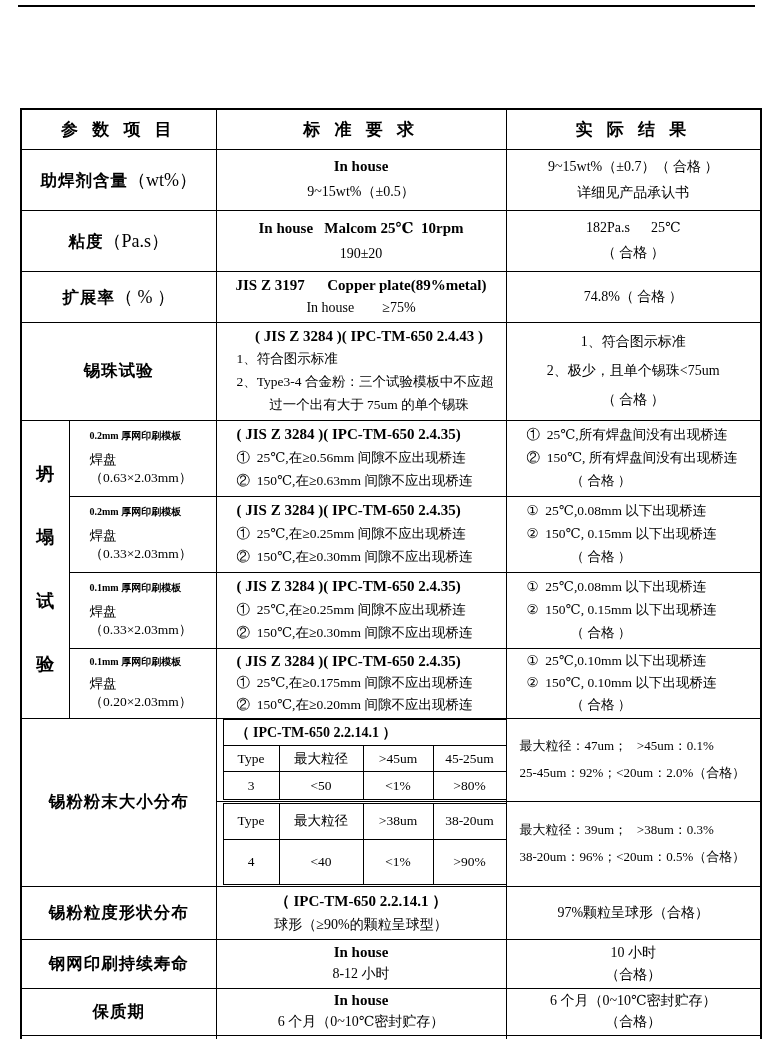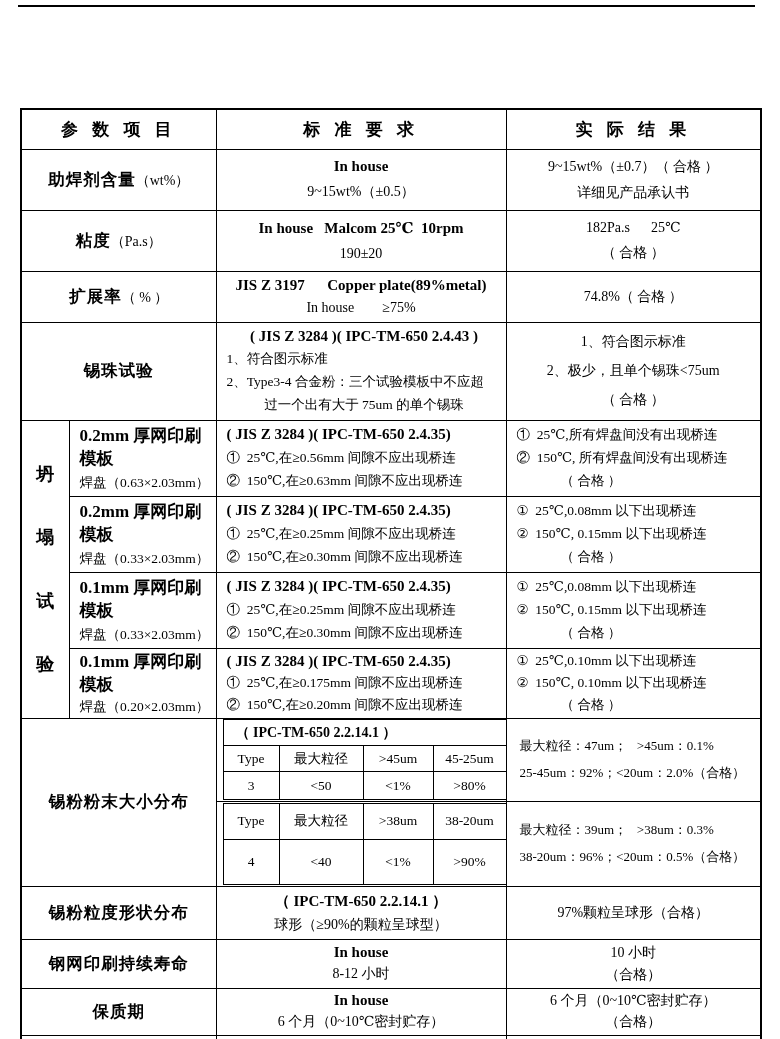--- a/index.html
+++ b/index.html
@@ -33,7 +33,7 @@
   .b{font-weight:bold;font-size:15px;}
   .hd{font-weight:bold;font-size:17px;letter-spacing:5px;}
   .plabel{font-weight:bold;font-size:16.5px;letter-spacing:1px;}
-  .psuf{font-weight:normal;font-size:14px;}
+  .psuf{font-weight:normal;font-size:18px;}
 
   .cc{display:flex;flex-direction:column;justify-content:space-evenly;align-items:center;width:100%;box-sizing:border-box;}
   .la{align-items:flex-start;text-align:left;padding-left:10px;padding-right:4px;}

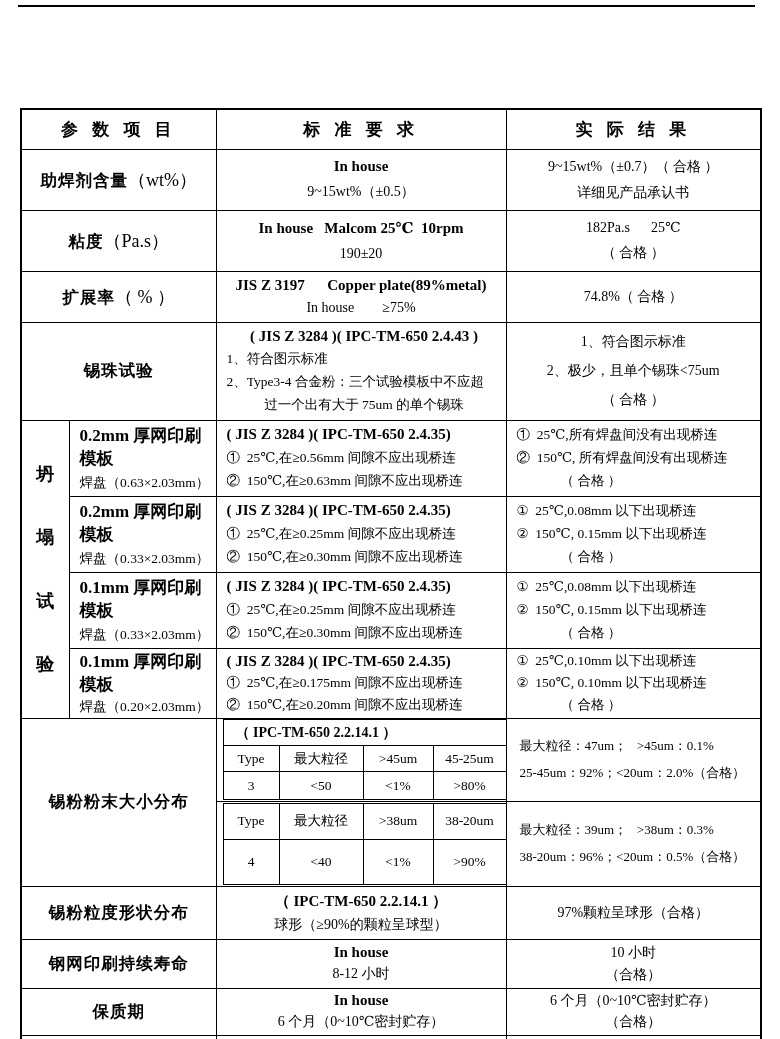--- a/index.html
+++ b/index.html
@@ -36,7 +36,7 @@
   .psuf{font-weight:normal;font-size:18px;}
 
   .cc{display:flex;flex-direction:column;justify-content:space-evenly;align-items:center;width:100%;box-sizing:border-box;}
-  .la{align-items:flex-start;text-align:left;padding-left:10px;padding-right:4px;}
+  .la{align-items:flex-start;text-align:left;padding-left:20px;padding-right:4px;}
   .self-c{align-self:center;}
   .ind{margin-left:44px;}
   .sm{font-size:13.5px;}.h60{height:60px}.h50{height:50px}.h97{height:97px}

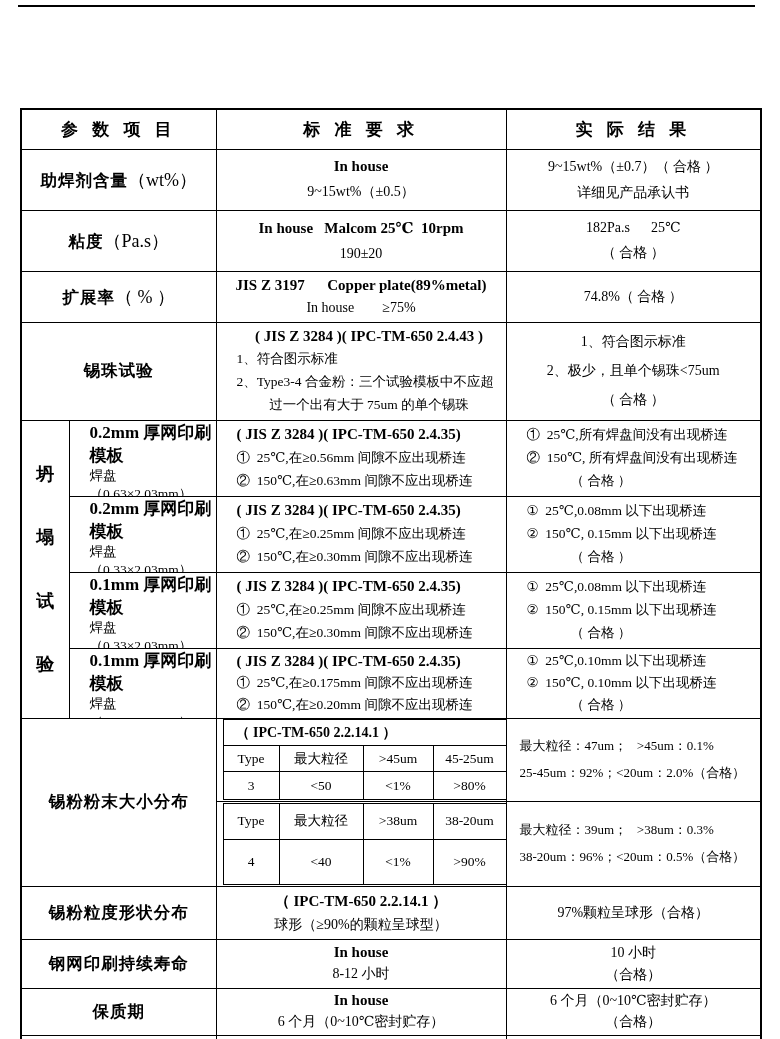--- a/index.html
+++ b/index.html
@@ -44,7 +44,7 @@
   .h52{height:52px}.h48{height:48px}.h46{height:46px}.h294{height:294px}.h166{height:166px}
 
   .vert{font-weight:bold;font-size:18px;}
-  .stencil-l1{font-weight:bold;font-size:17px;}
+  .stencil-l1{font-weight:bold;font-size:10px;}
   .stencil-l2{font-size:13.5px;}
 
   

